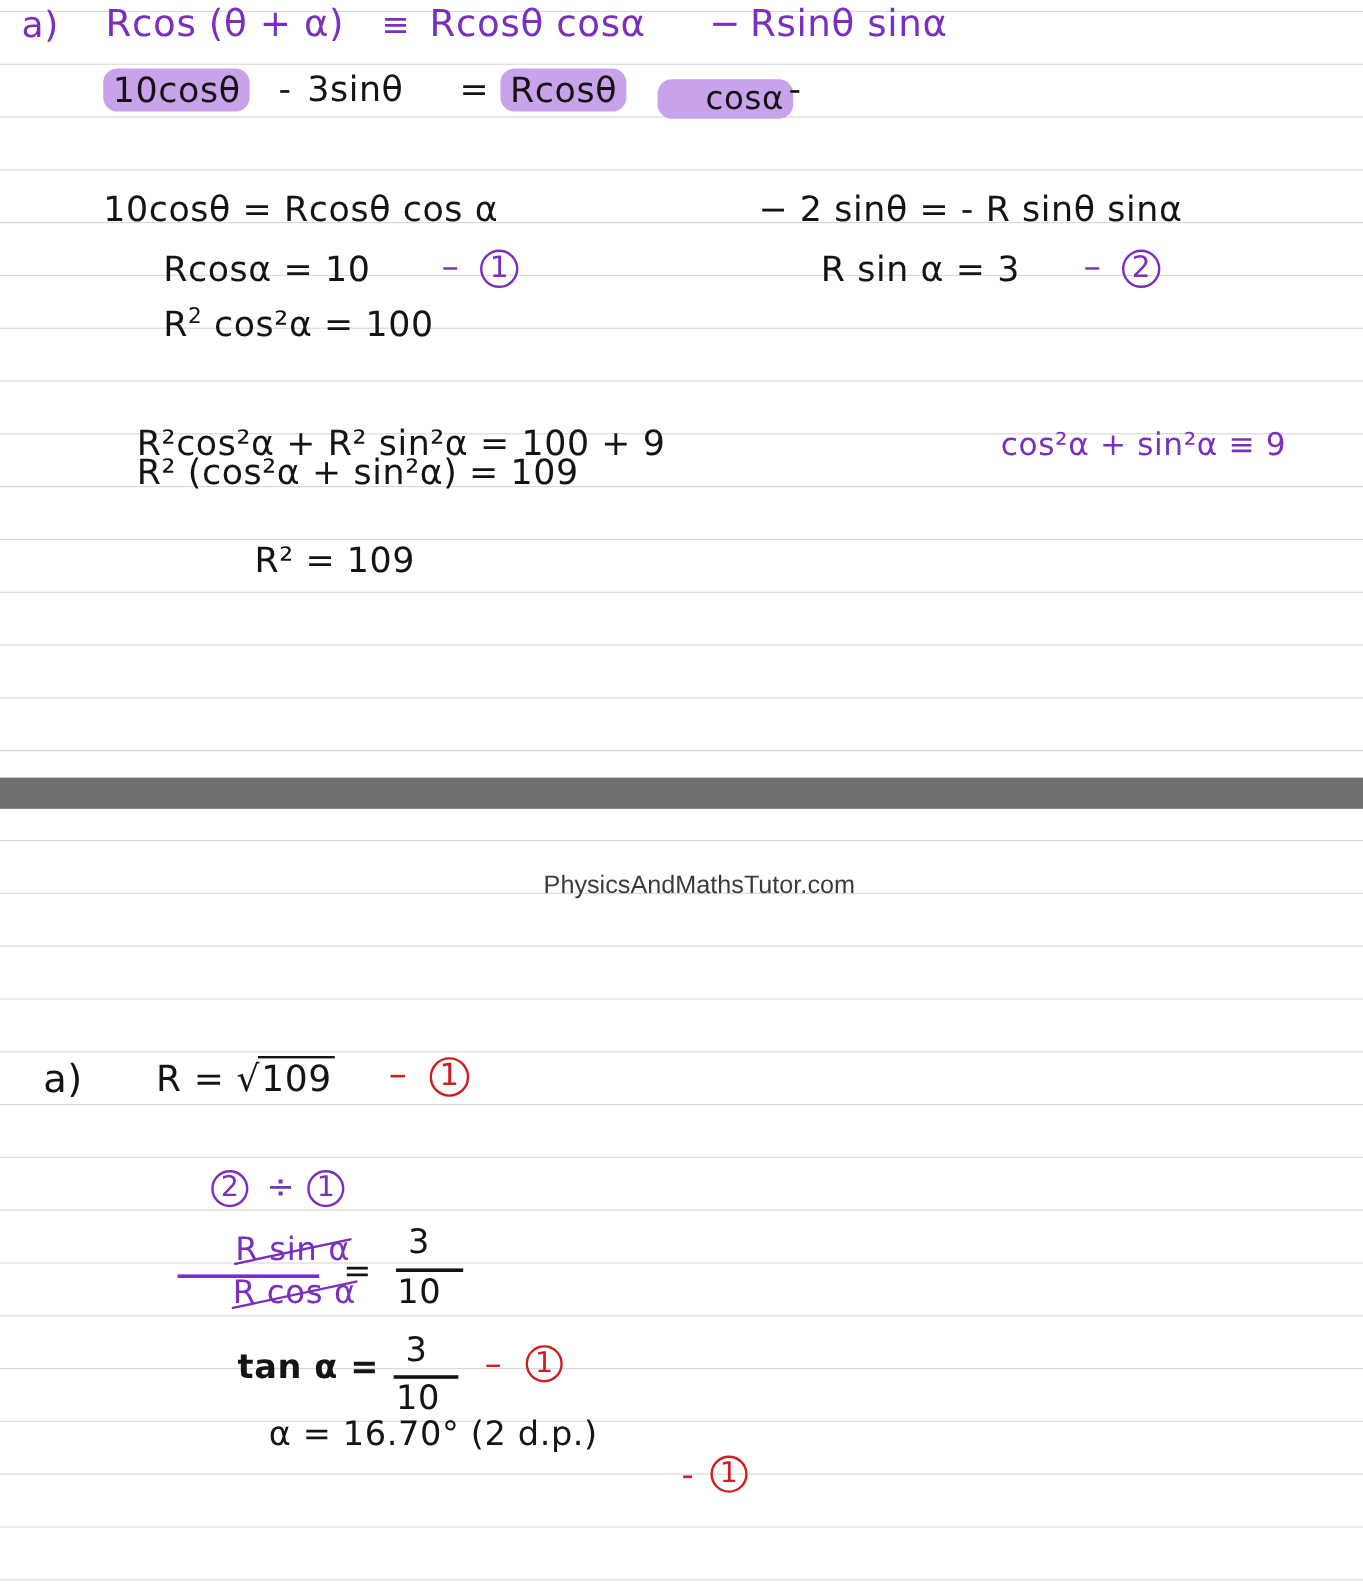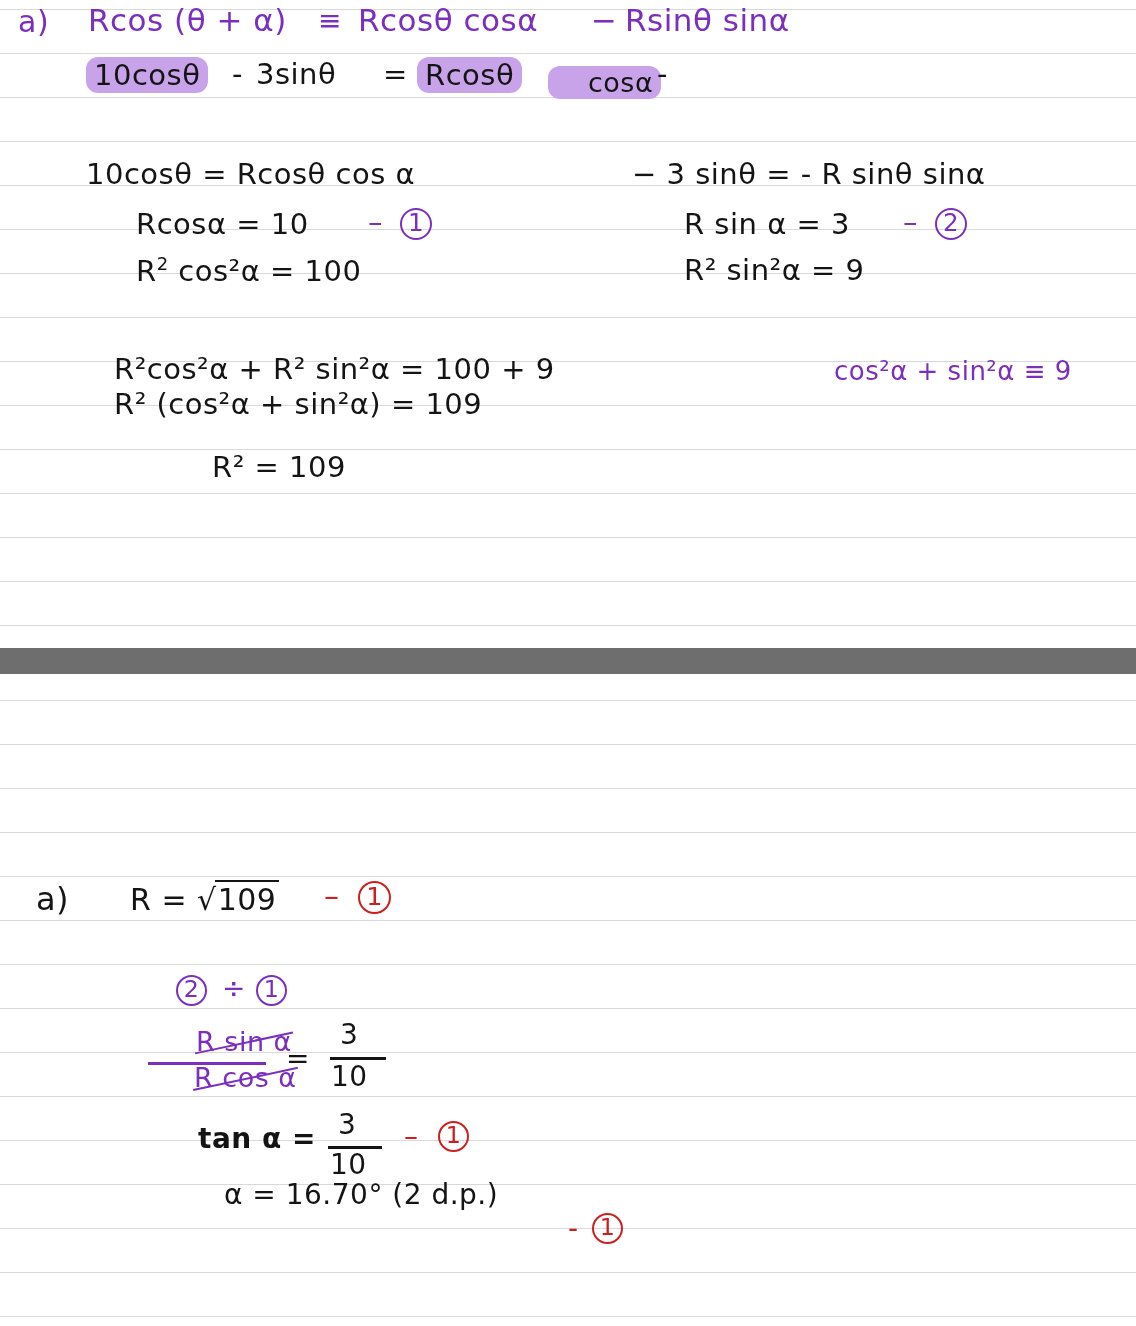--- a/index.html
+++ b/index.html
@@ -160,7 +160,7 @@
   <div class="hw ink-purple" style="left:400px; top:205px; font-size:29px;"><span class="circled">1</span></div>
   <div class="hw ink-black" style="left:136px; top:253px; font-size:29px;"><span>R</span><sup>2</sup> <span>cos²α = 100</span></div>
 
-  <div class="hw ink-black" style="left:632px; top:157px; font-size:29px;">− 3 sinθ = - R sinθ sinα</div>
+  <div class="hw ink-black" style="left:632px; top:157px; font-size:29px;">− 2 sinθ = - R sinθ sinα</div>
   <div class="hw ink-black" style="left:684px; top:207px; font-size:29px;">R sin α = 3</div>
   <div class="hw ink-purple" style="left:903px; top:205px; font-size:29px;">–</div>
   <div class="hw ink-purple" style="left:935px; top:205px; font-size:29px;"><span class="circled">2</span></div>

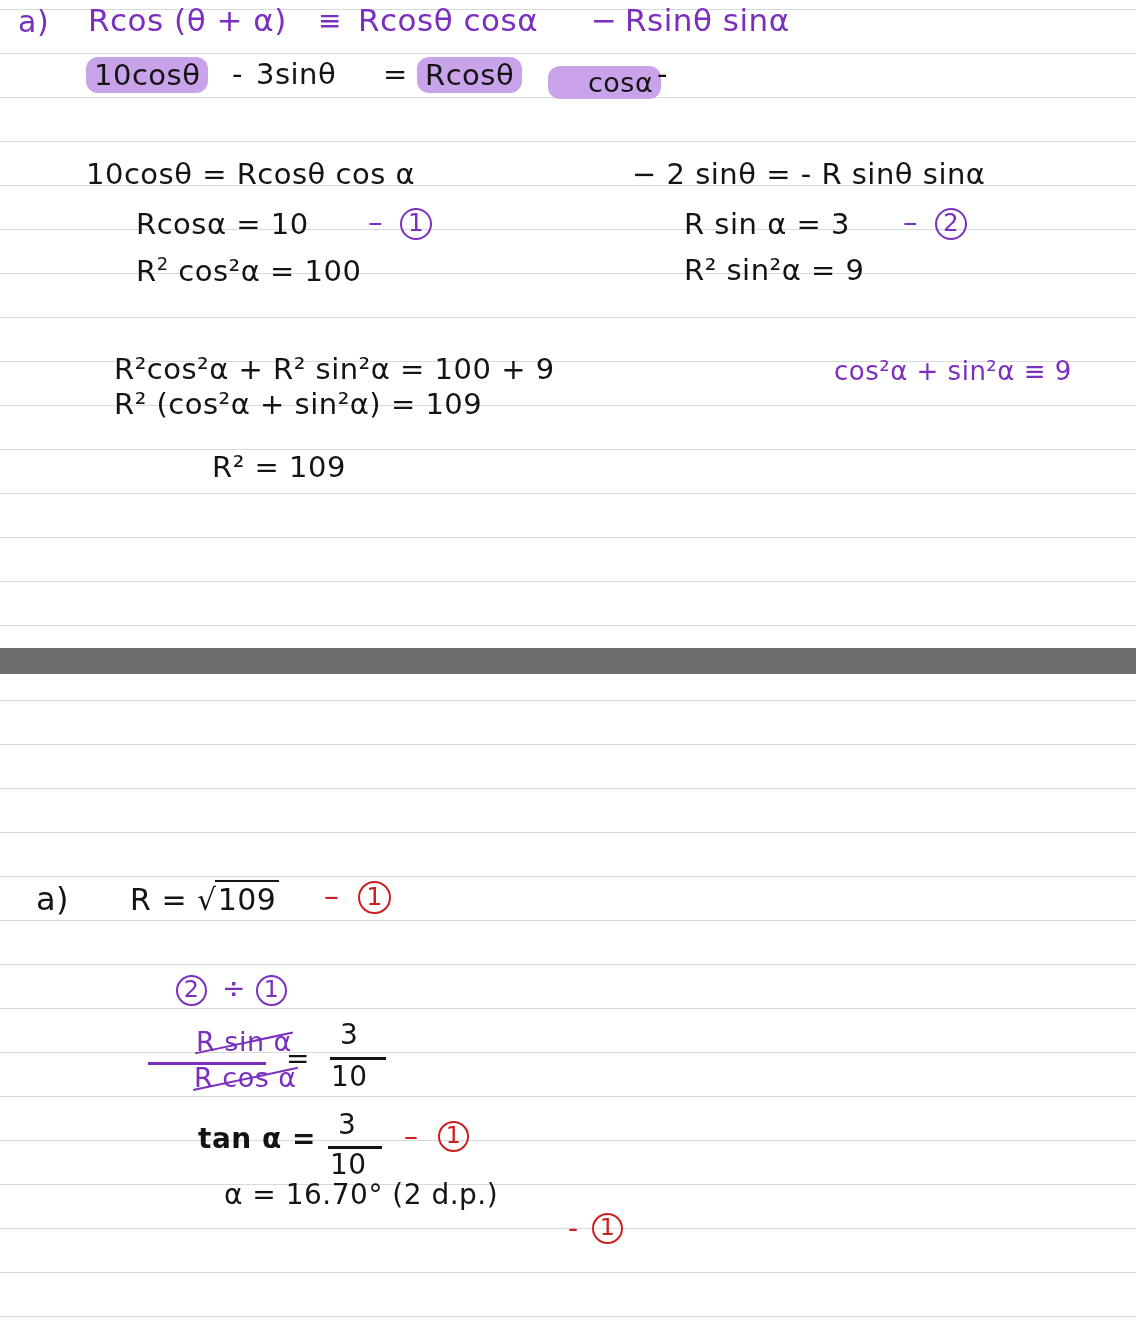--- a/index.html
+++ b/index.html
@@ -164,7 +164,6 @@
   <div class="hw ink-black" style="left:684px; top:207px; font-size:29px;">R sin α = 3</div>
   <div class="hw ink-purple" style="left:903px; top:205px; font-size:29px;">–</div>
   <div class="hw ink-purple" style="left:935px; top:205px; font-size:29px;"><span class="circled">2</span></div>
-  <div class="hw ink-black" style="left:684px; top:253px; font-size:29px;">R² sin²α = 9</div>
 
   <div class="hw ink-black" style="left:114px; top:352px; font-size:29px;">R²cos²α + R² sin²α = 100 + 9</div>
   <div class="hw ink-black" style="left:114px; top:387px; font-size:29px;">R² (cos²α + sin²α) = 109</div>

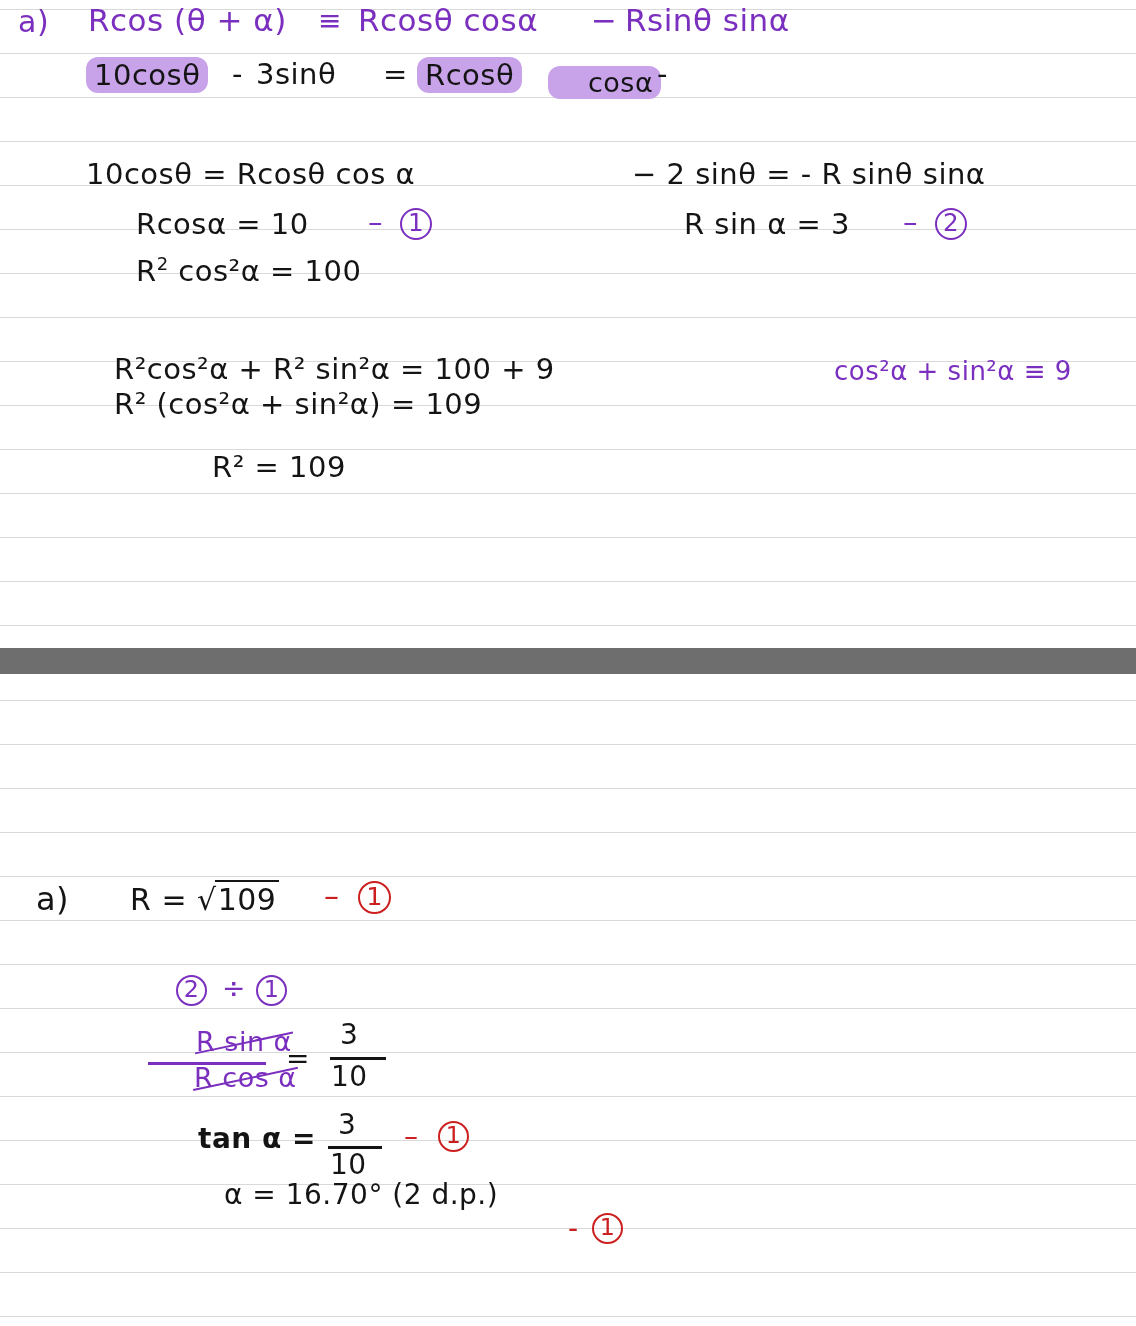--- a/index.html
+++ b/index.html
@@ -166,7 +166,7 @@
   <div class="hw ink-purple" style="left:935px; top:205px; font-size:29px;"><span class="circled">2</span></div>
 
   <div class="hw ink-black" style="left:114px; top:352px; font-size:29px;">R²cos²α + R² sin²α = 100 + 9</div>
-  <div class="hw ink-black" style="left:114px; top:387px; font-size:29px;">R² (cos²α + sin²α) = 109</div>
+  <div class="hw ink-black" style="left:114px; top:376px; font-size:29px;">R² (cos²α + sin²α) = 109</div>
   <div class="hw ink-black" style="left:212px; top:450px; font-size:29px;">R² = 109</div>
 
   <div class="hw ink-purple" style="left:834px; top:356px; font-size:26px;">cos²α + sin²α ≡ 9</div>

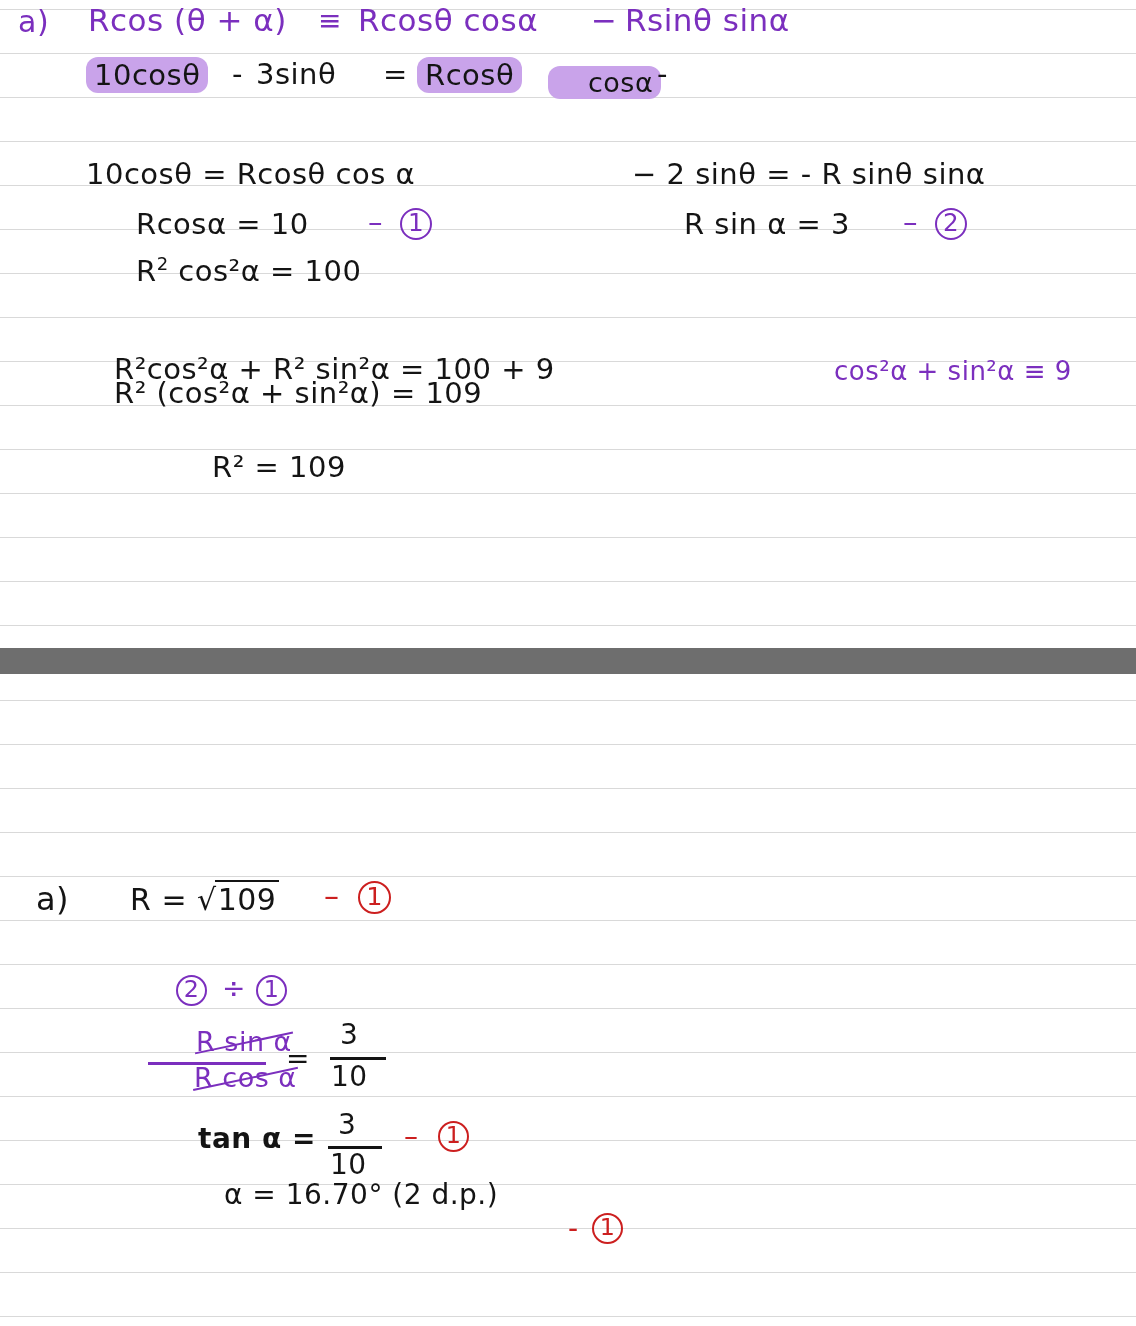--- a/index.html
+++ b/index.html
@@ -171,6 +171,7 @@
 
   <div class="hw ink-purple" style="left:834px; top:356px; font-size:26px;">cos²α + sin²α ≡ 9</div>
 
+  <div class="watermark" style="left:453px; top:726px;">PhysicsAndMathsTutor.com</div>
 
   <div class="hw ink-black" style="left:36px; top:880px; font-size:32px;">a)</div>
 

